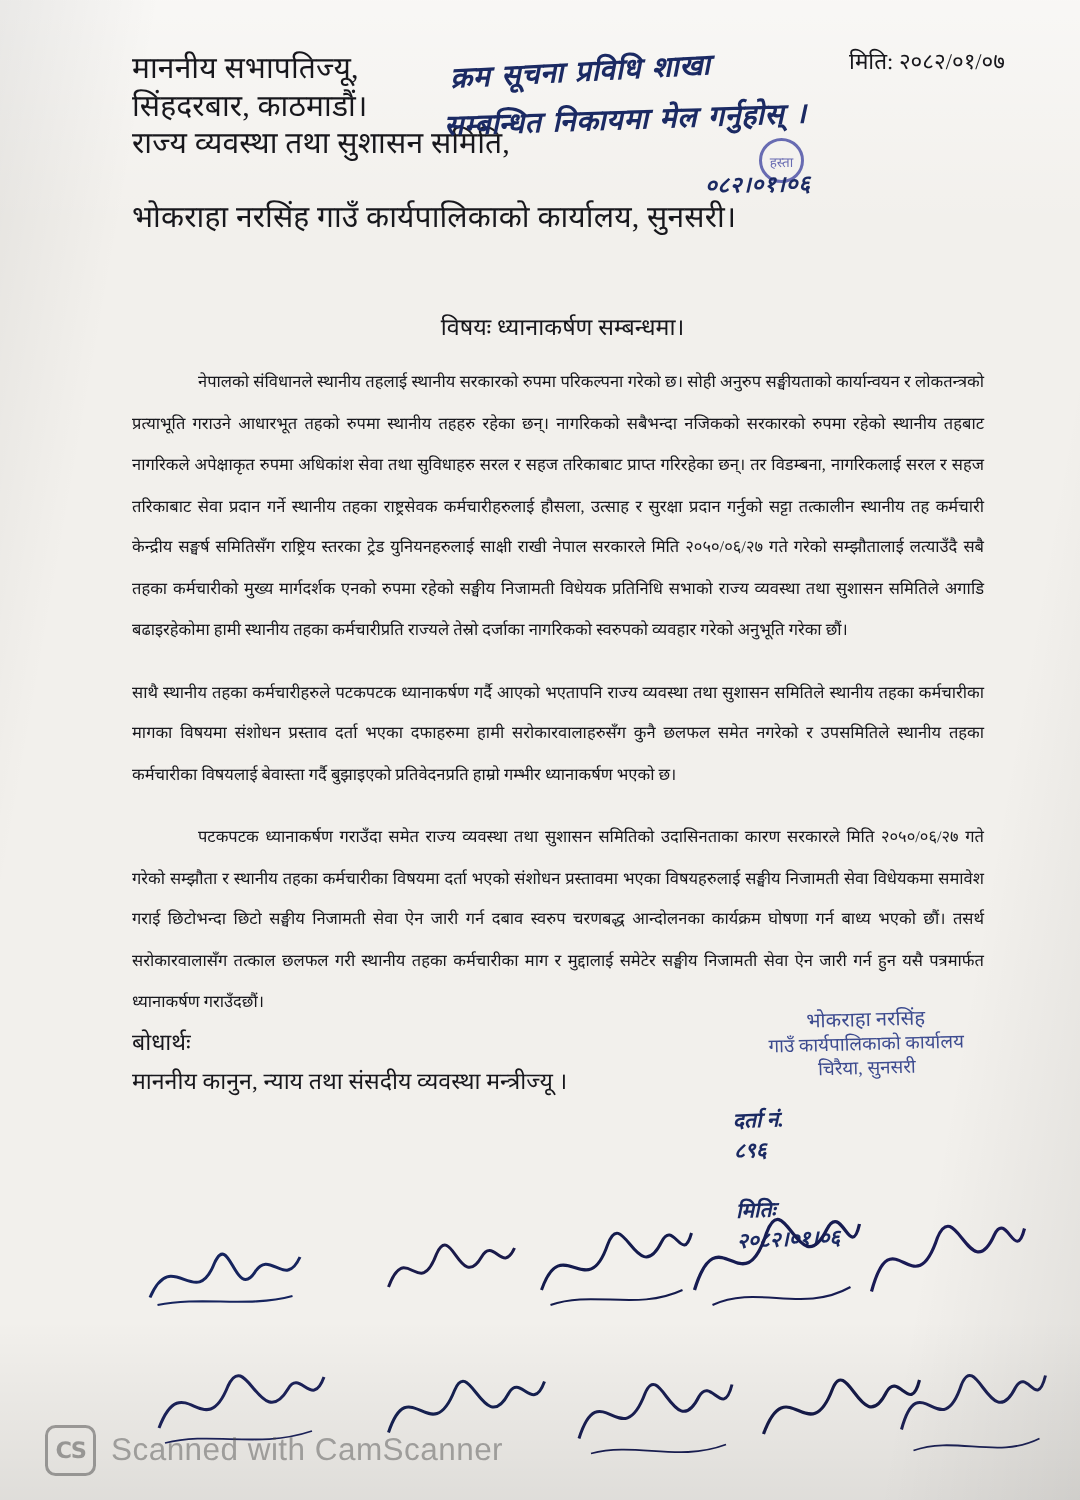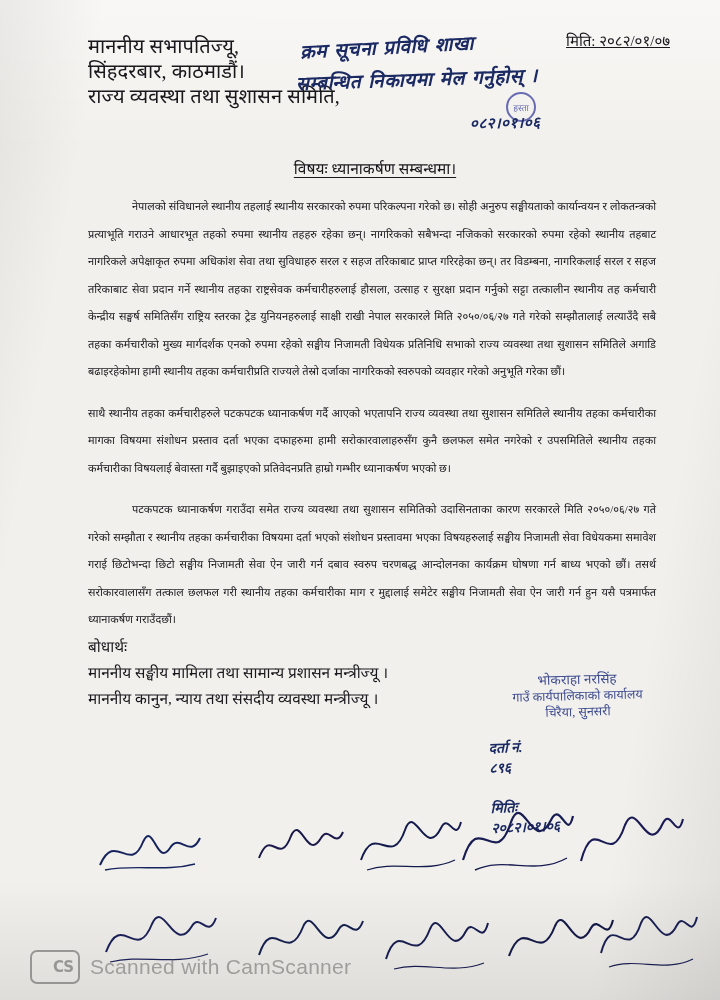--- a/index.html
+++ b/index.html
@@ -47,7 +47,6 @@
     top: 30px;
     font-size: 15px;
     white-space: pre;
-    text-decoration: underline;
   }
 
   .subject {

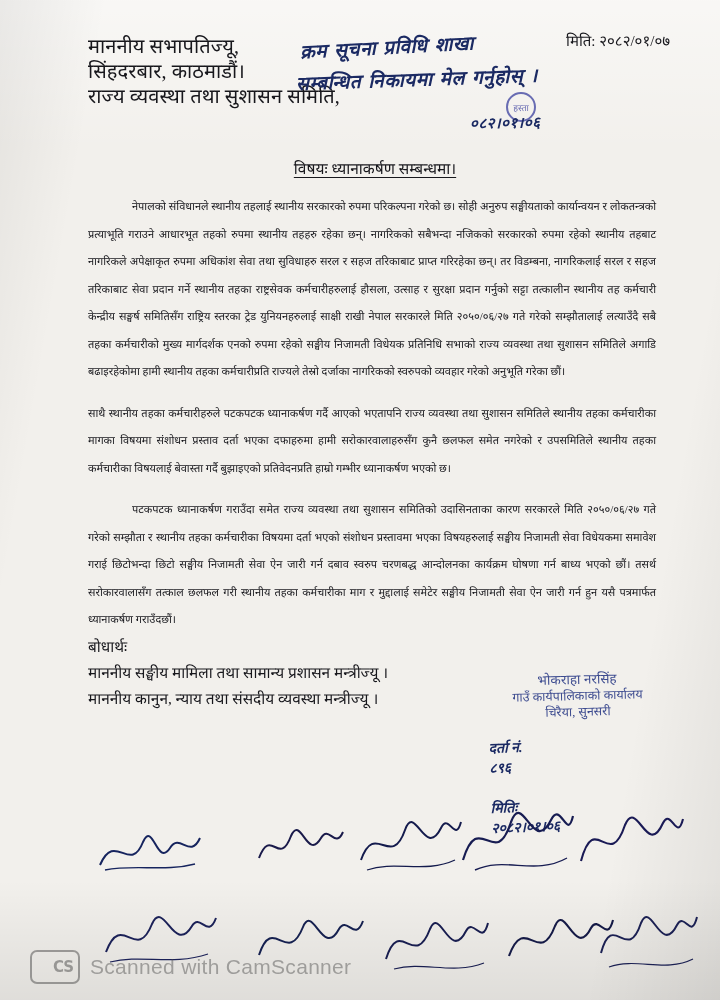--- a/index.html
+++ b/index.html
@@ -194,6 +194,7 @@
     <div class="gap-sm"></div>
 
     <div class="addr-block">
+      <div class="addr-line">भोकराहा नरसिंह गाउँ कार्यपालिकाको कार्यालय, सुनसरी।</div>
     </div>
 
     <div class="subject">विषयः ध्यानाकर्षण सम्बन्धमा।</div>

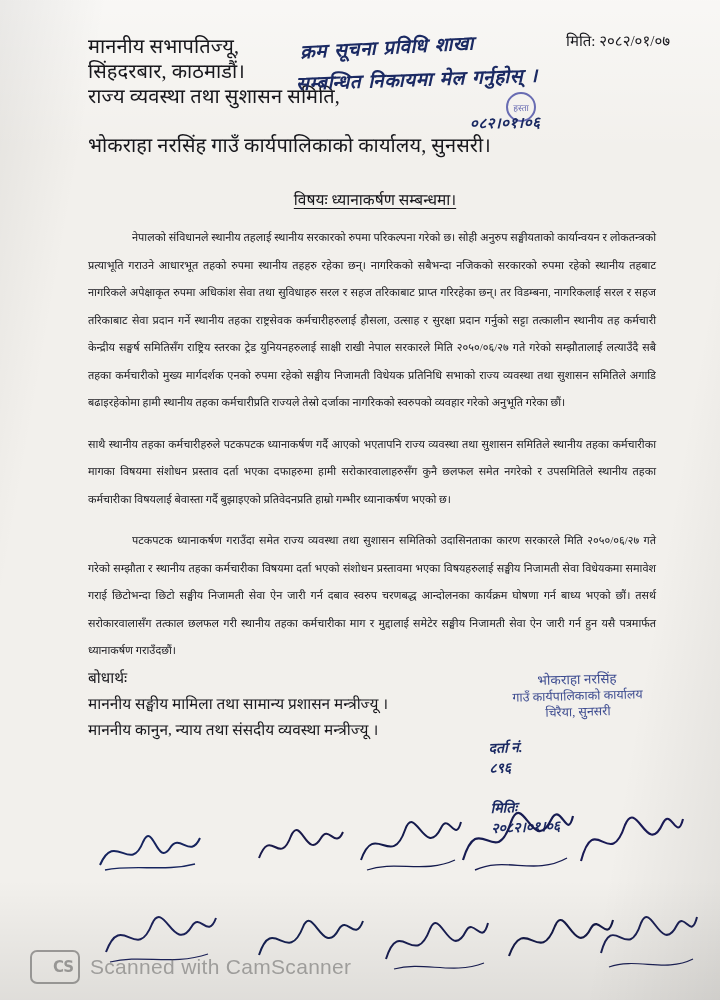--- a/index.html
+++ b/index.html
@@ -52,9 +52,8 @@
   .subject {
     text-align: center;
     font-size: 15.5px;
-    margin-top: 30px;
+    margin-top: 48px;
     margin-right: 10px;
-    text-decoration: underline;
     text-underline-offset: 3px;
   }
 

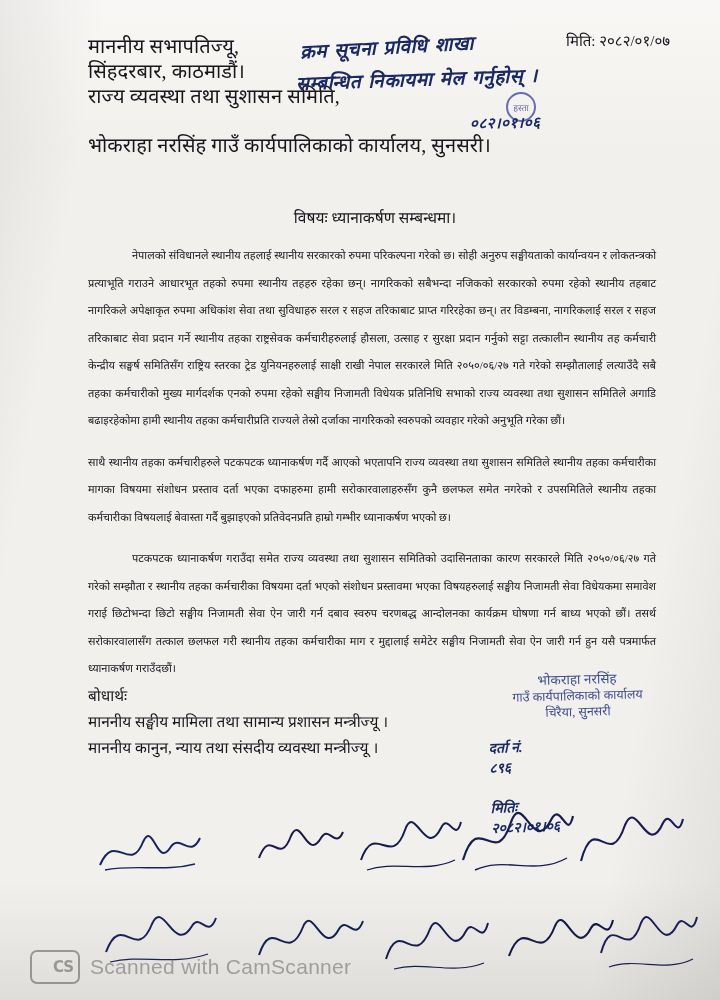--- a/index.html
+++ b/index.html
@@ -204,7 +204,6 @@
 
     <div class="closing">
       <div class="item">बोधार्थः</div>
-      <div class="item">माननीय सङ्घीय मामिला तथा सामान्य प्रशासन मन्त्रीज्यू ।</div>
       <div class="item">माननीय कानुन, न्याय तथा संसदीय व्यवस्था मन्त्रीज्यू ।</div>
     </div>
 

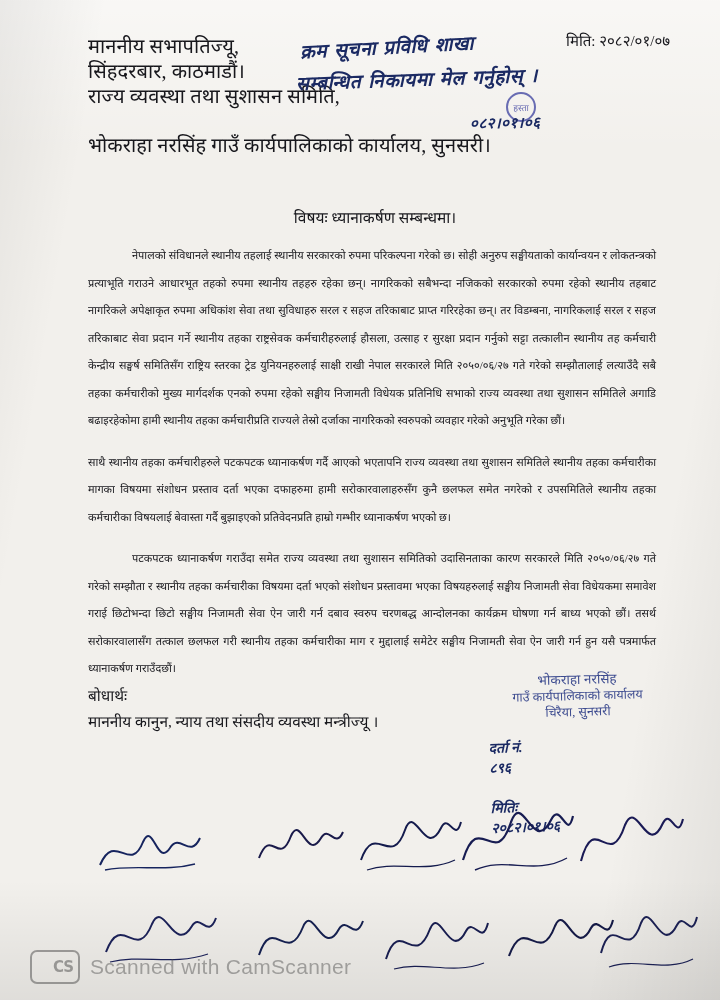--- a/index.html
+++ b/index.html
@@ -161,7 +161,6 @@
     font-weight: 700;
     display: flex; align-items: center; justify-content: center;
     letter-spacing: -1px;
-    padding-left: 16px;
   }
   .cs-text {
     font-family: Liberation Sans, sans-serif;

